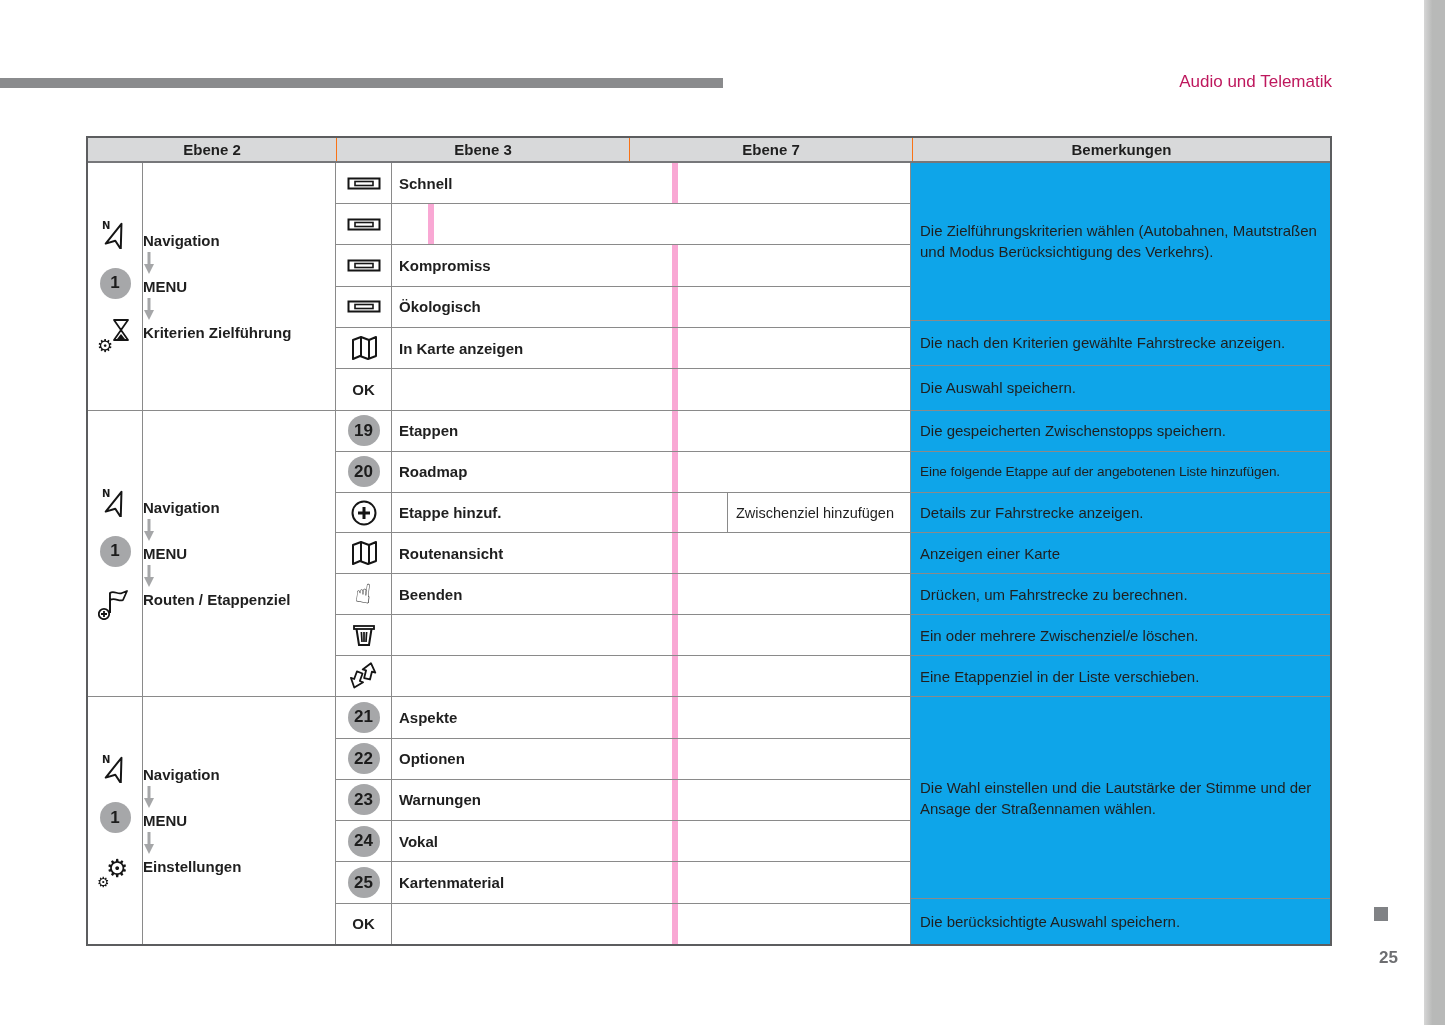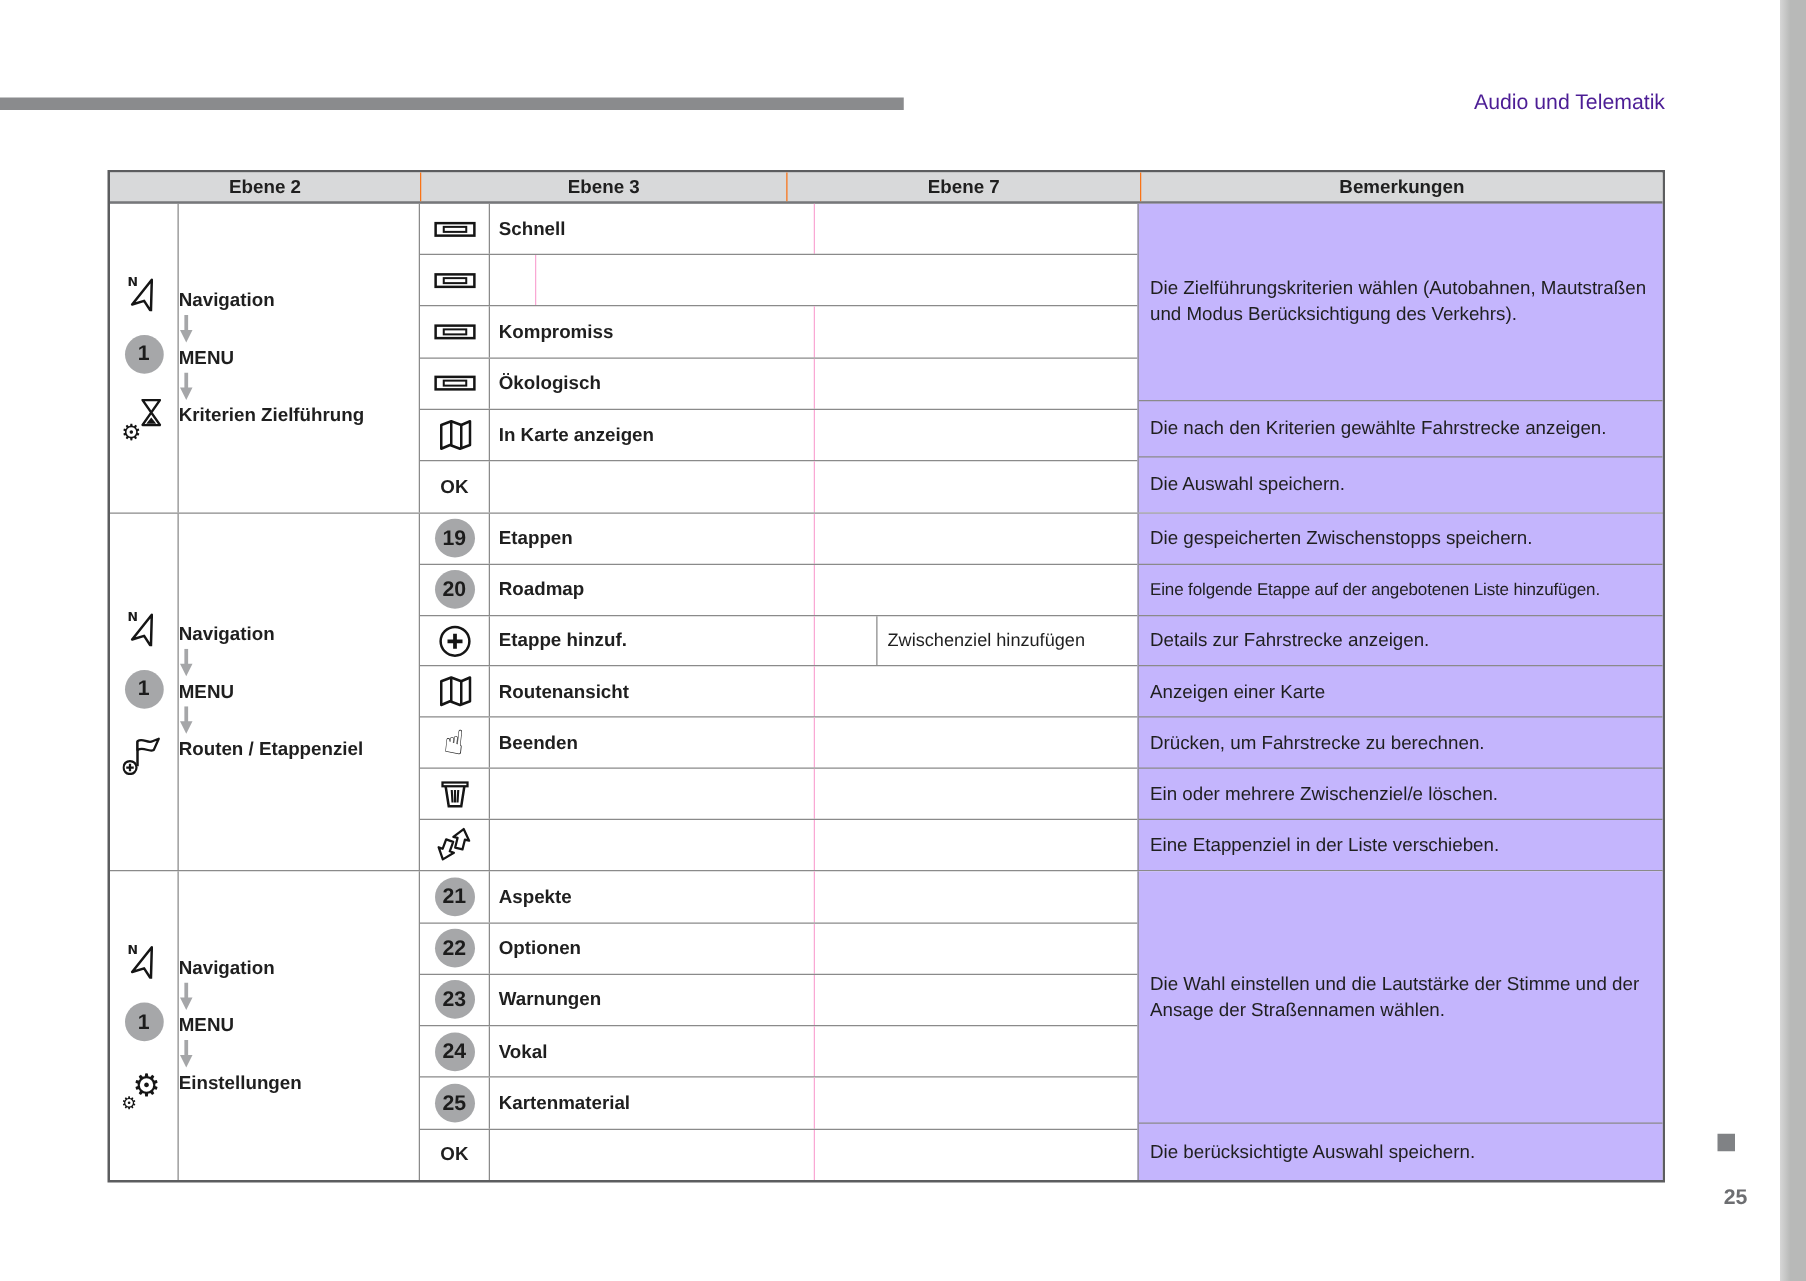--- a/index.html
+++ b/index.html
@@ -12,7 +12,7 @@
   .top-bar { position:absolute; left:0; top:78px; width:723px; height:10px; background:#8a8b8d; }
   .right-rail { position:absolute; right:0; top:0; width:21px; height:1025px;
                 background:linear-gradient(to right,#d6d6d6,#b8b9b8 40%); }
-  .header-right { position:absolute; top:72px; right:113px; font-size:17px; color:#4c1d95; }
+  .header-right { position:absolute; top:72px; right:113px; font-size:17px; color:#be185d; }
   .square-marker { position:absolute; left:1374px; top:907px; width:14px; height:14px; background:#808285; }
   .page-num { position:absolute; left:1379px; top:948px; font-size:17px; font-weight:bold; color:#6d6e71; }
 

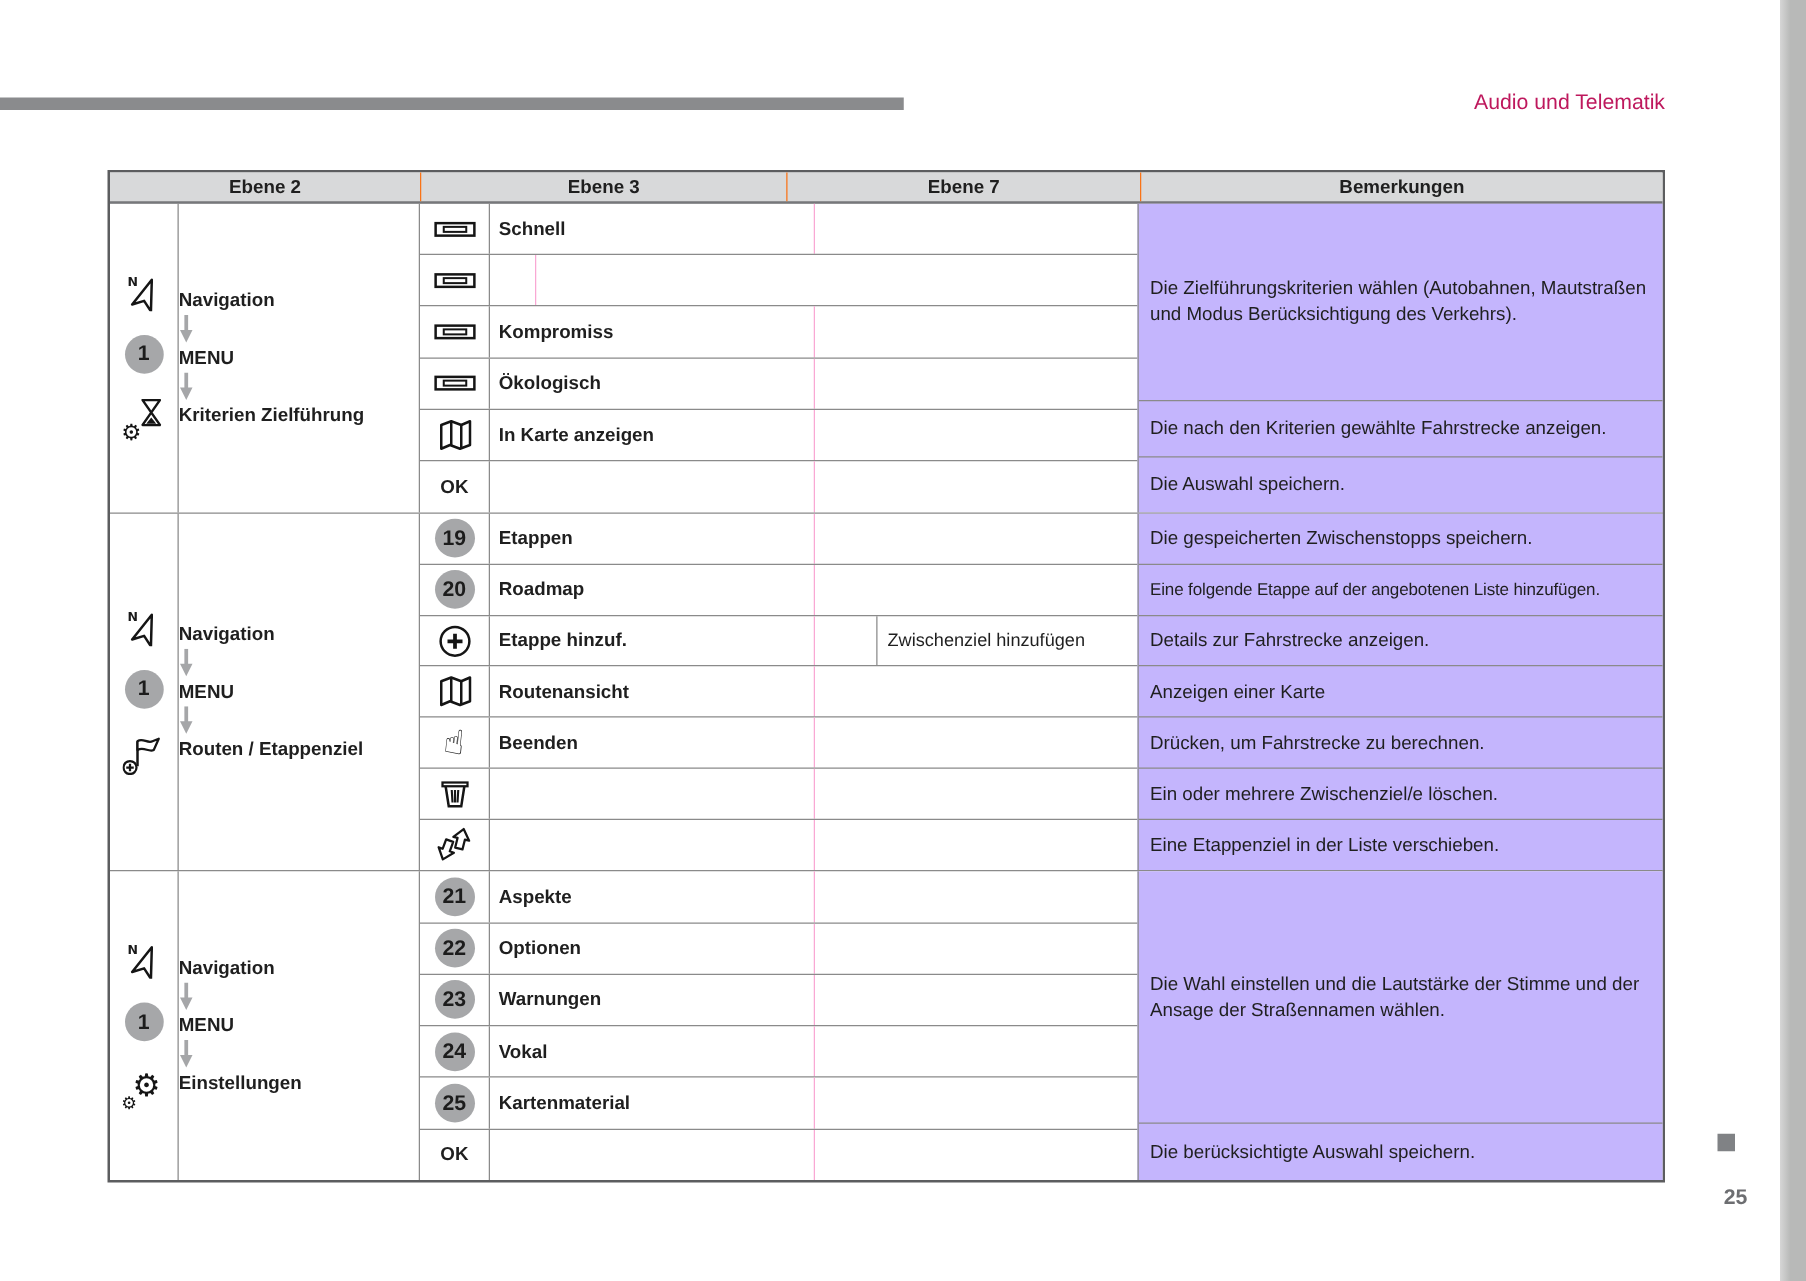--- a/index.html
+++ b/index.html
@@ -42,7 +42,7 @@
   .ecell { width:259px; border-left:1px solid #f9a8d4;margin-left:36px; }
   .e4sub { margin-left:49px; height:100%; border-left:1px solid #8a8a8a; display:flex;
            align-items:center; padding-left:8px; font-size:14.5px; }
-  .bem-col { flex:1; border-left:1px solid #8a8a8a; background:#c4b5fd; display:flex; flex-direction:column; }
+  .bem-col { flex:1; border-left:1px solid #8a8a8a; background:#0ea5e9; display:flex; flex-direction:column; }
   .bcell { display:flex; align-items:center; padding:3px 9px; font-size:15px; line-height:21px; }
   .bcell + .bcell { border-top:1px solid #8a8a8a; }
   .bcell.condensed { font-size:13.6px; letter-spacing:-0.1px; }

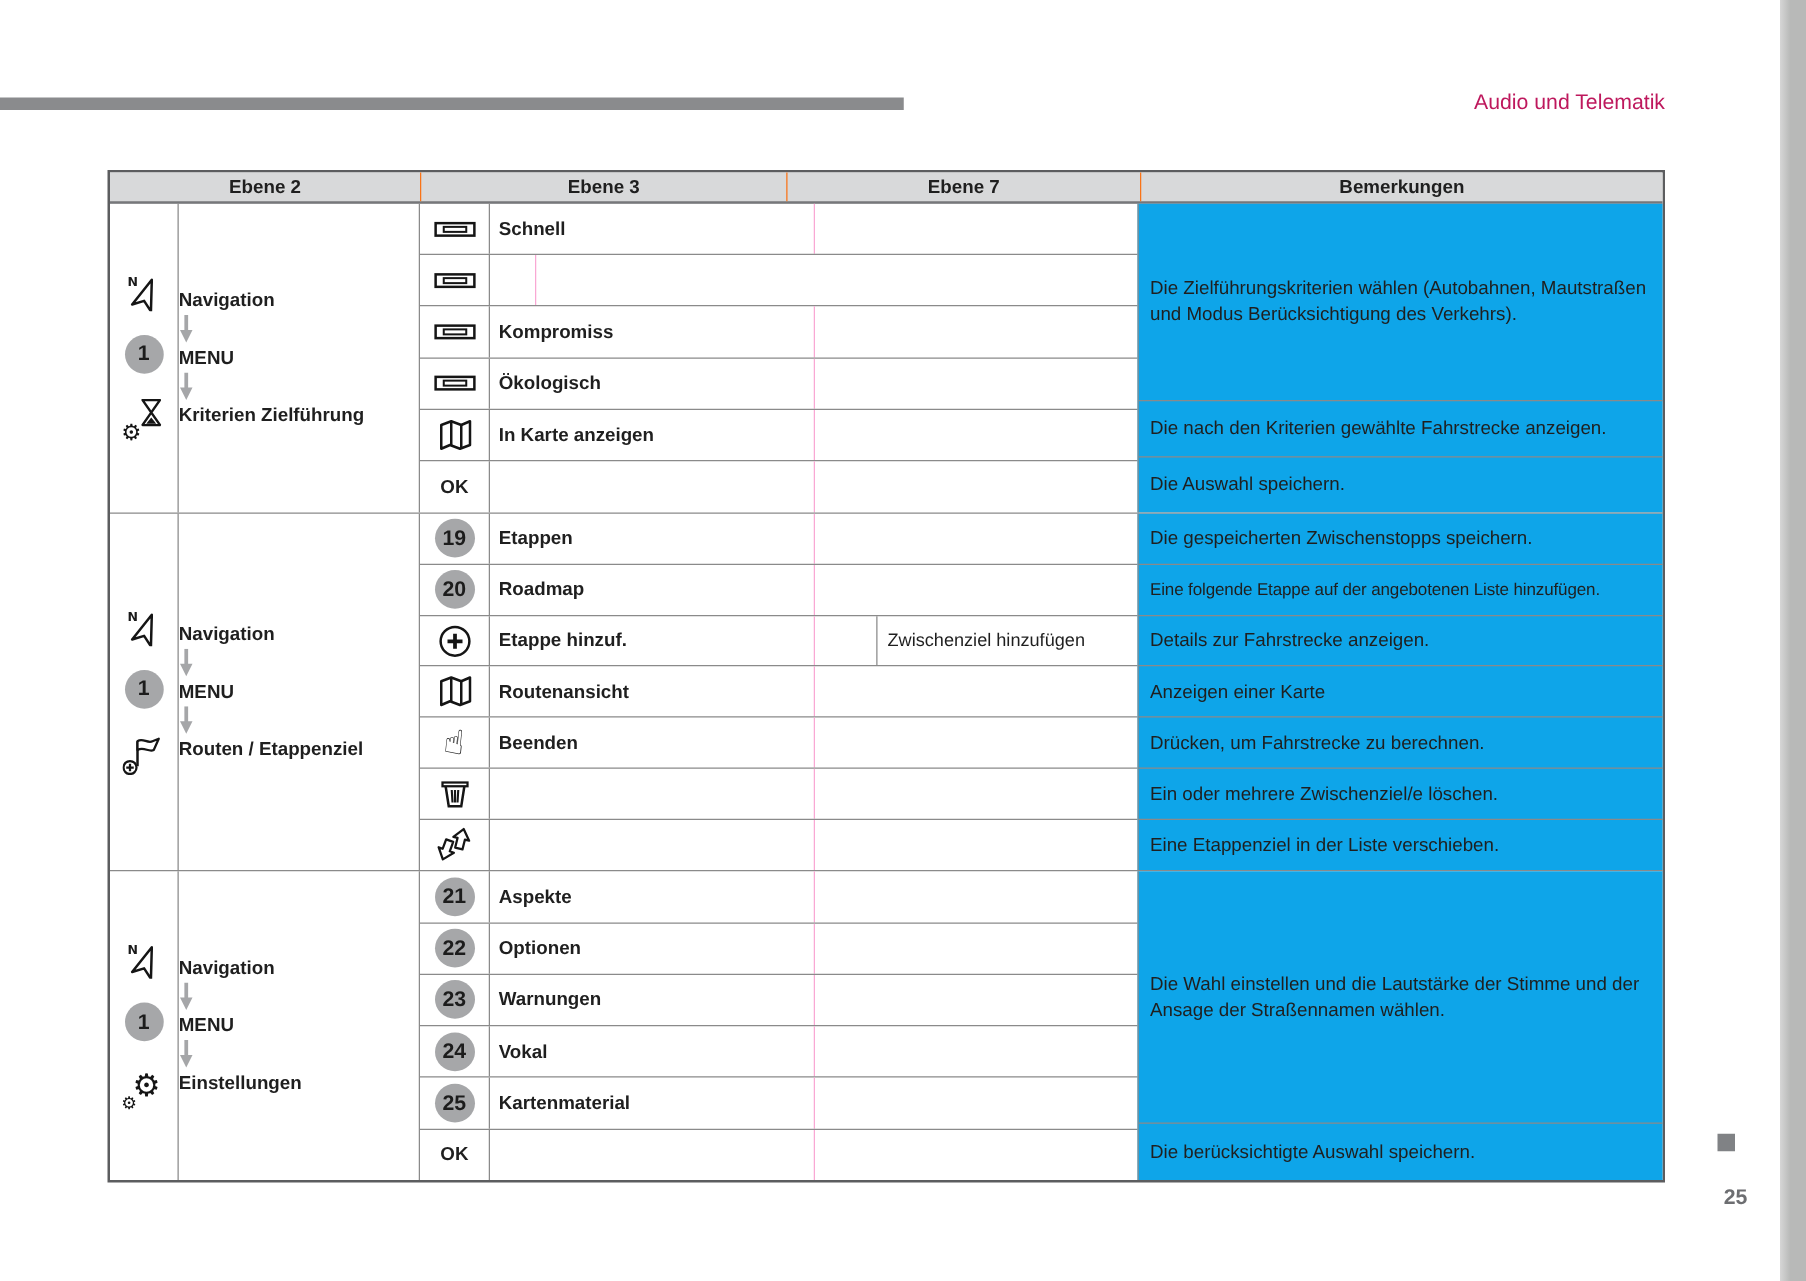--- a/index.html
+++ b/index.html
@@ -39,7 +39,7 @@
   .mrow + .mrow { border-top:1px solid #8a8a8a; }
   .icell { width:56px; border-right:1px solid #8a8a8a; display:flex; align-items:center; justify-content:center; }
   .lcell { flex:1; display:flex; align-items:center; padding-left:7px; font-weight:bold; font-size:15px; }
-  .ecell { width:259px; border-left:1px solid #f9a8d4;margin-left:36px; }
+  .ecell { width:238px; border-left:6px solid #f9a8d4;margin-left:36px; }
   .e4sub { margin-left:49px; height:100%; border-left:1px solid #8a8a8a; display:flex;
            align-items:center; padding-left:8px; font-size:14.5px; }
   .bem-col { flex:1; border-left:1px solid #8a8a8a; background:#0ea5e9; display:flex; flex-direction:column; }

